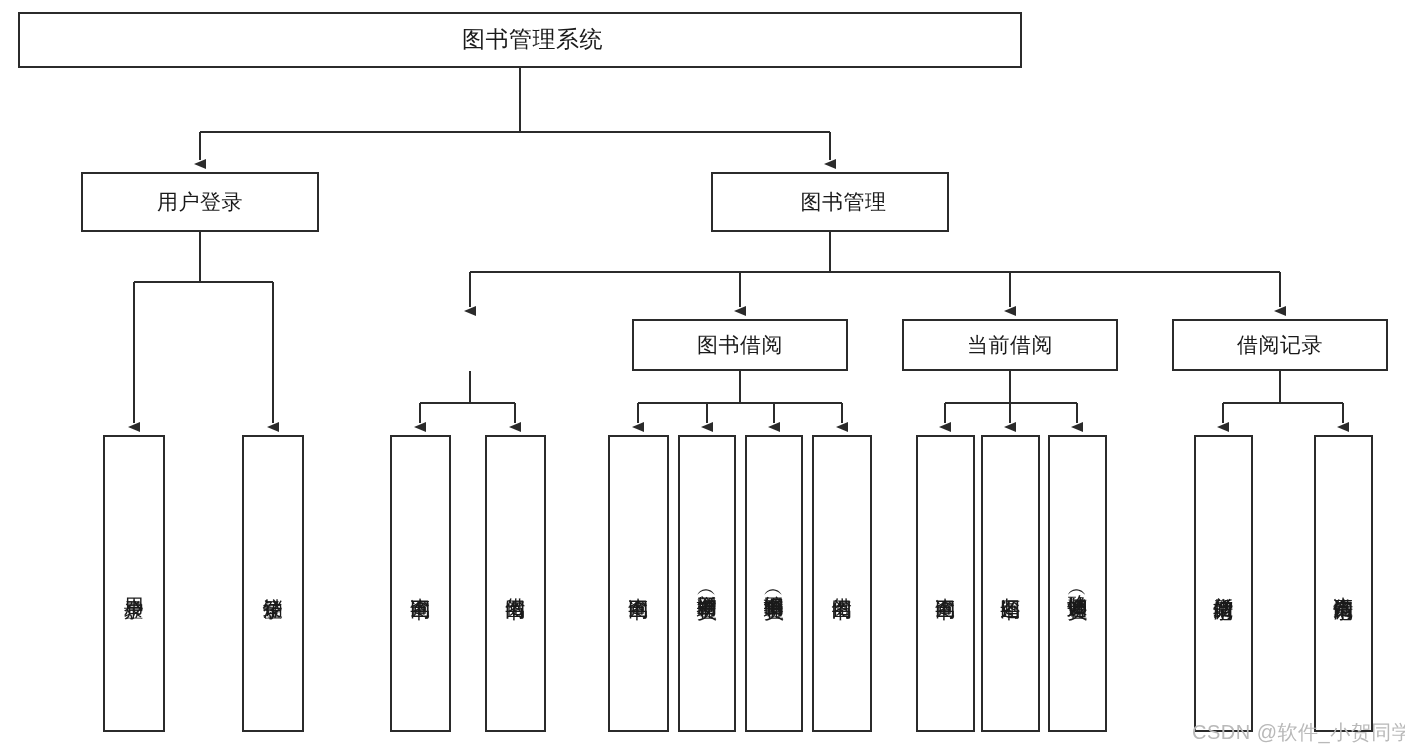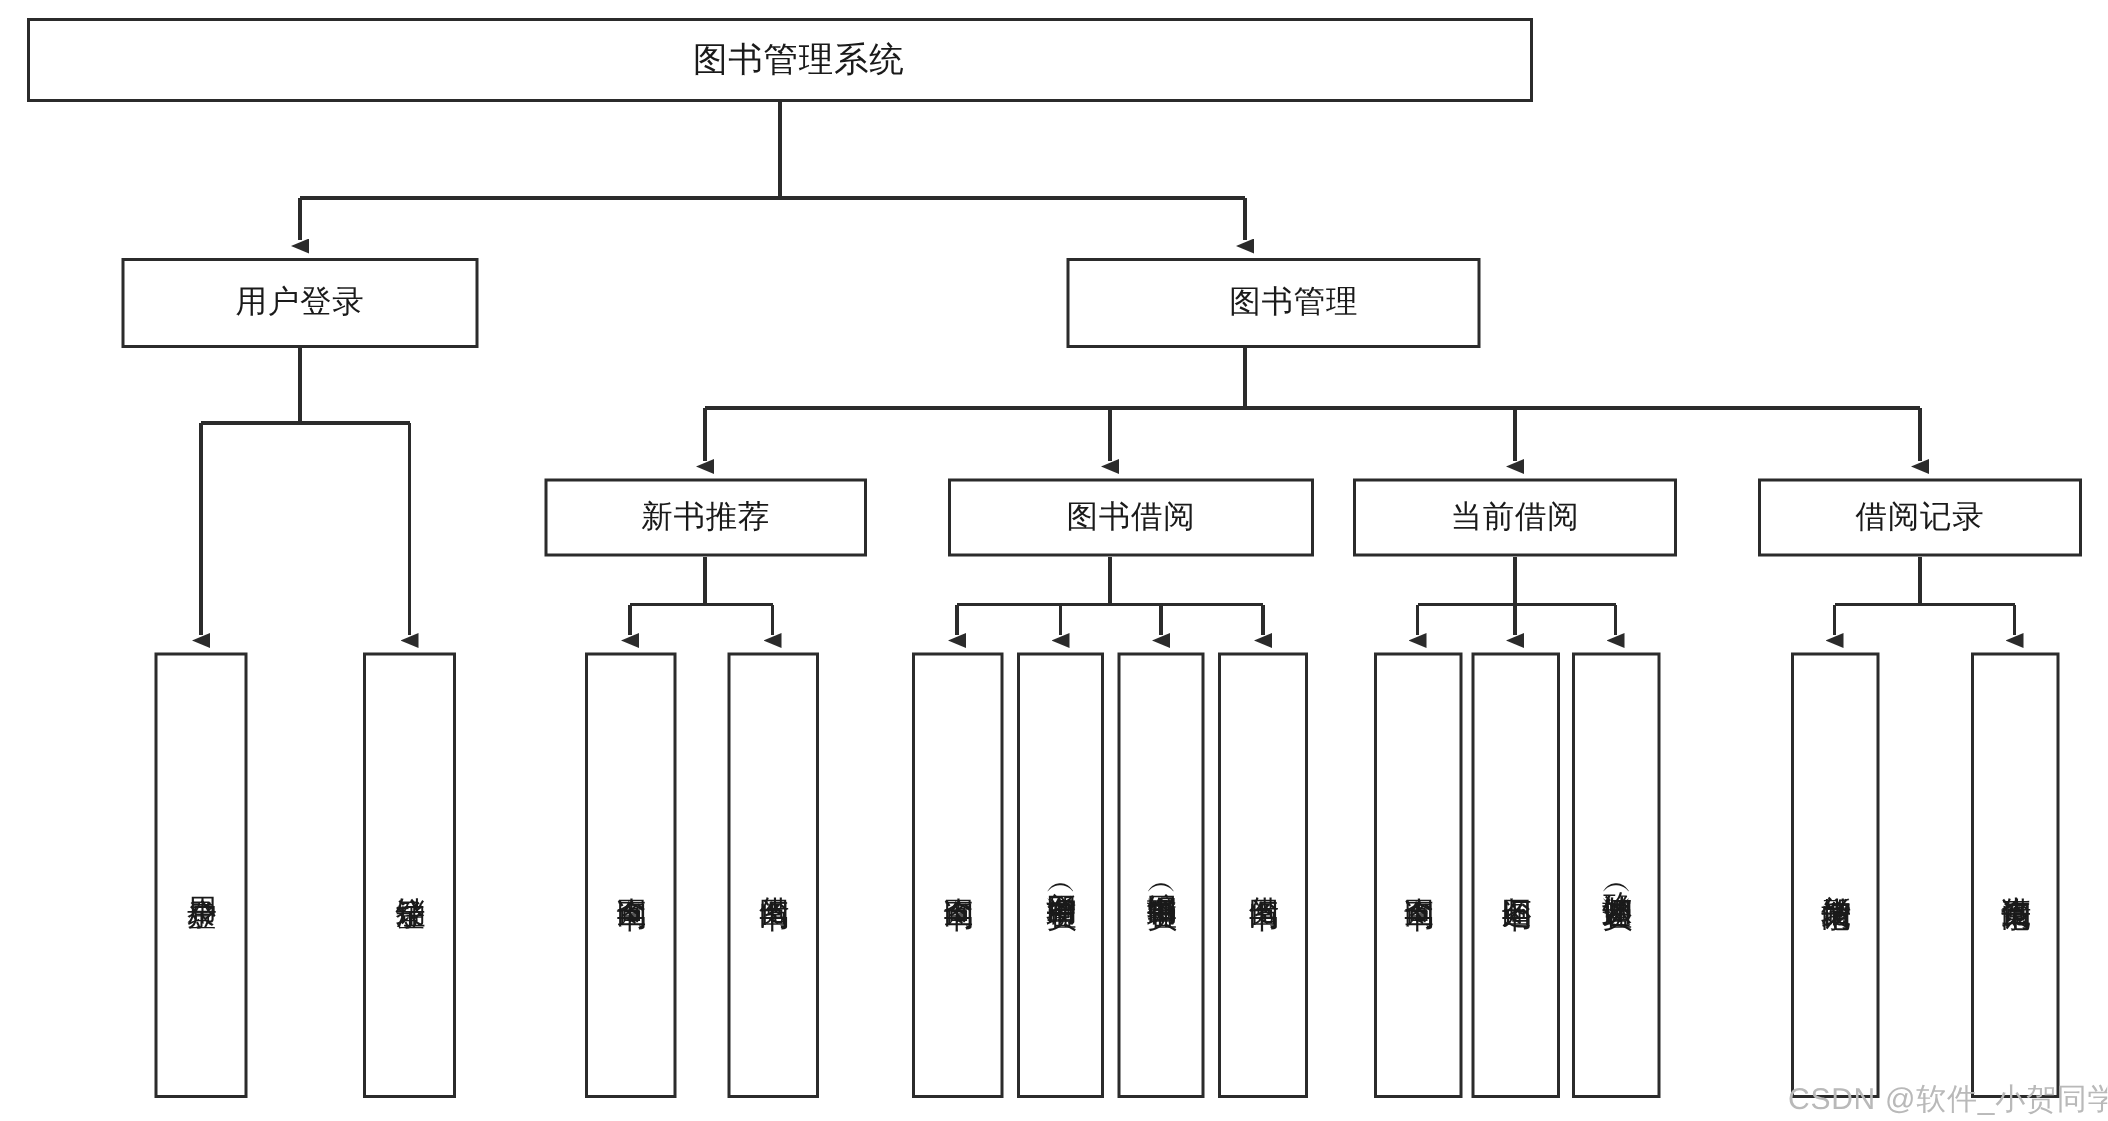--- a/index.html
+++ b/index.html
@@ -125,7 +125,7 @@
   <div class="node horizontal lvl1" style="left:81px; top:172px; width:238px; height:60px;">
     <span class="node-label">用户登录</span>
   </div>
-  <div class="node horizontal lvl1" style="left:711px; top:172px; width:276px; height:60px;padding-left:27px;">
+  <div class="node horizontal lvl1" style="left:711px; top:172px; width:238px; height:60px;padding-left:27px;">
     <span class="node-label">图书管理</span>
   </div>
 

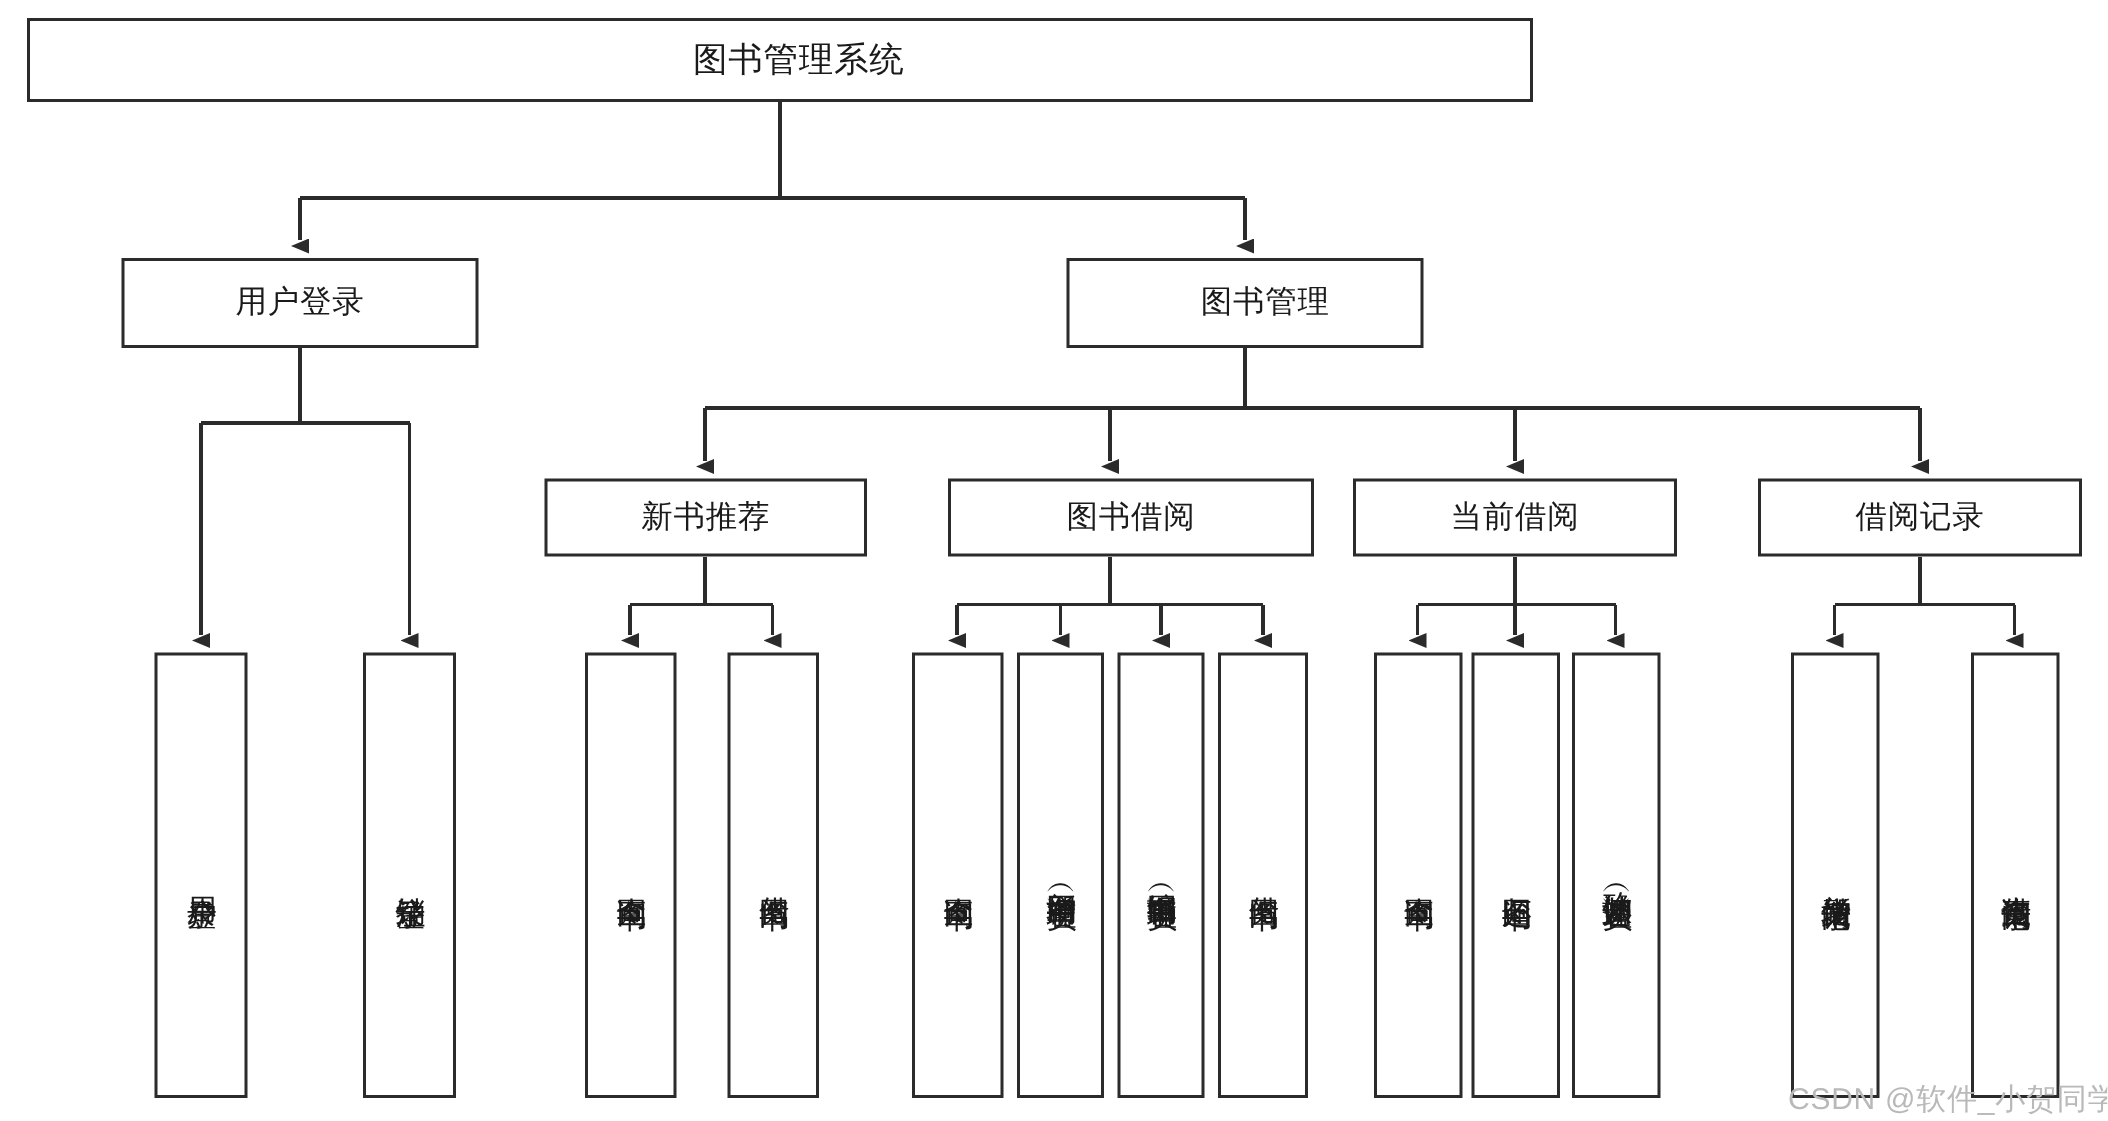--- a/index.html
+++ b/index.html
@@ -129,9 +129,6 @@
     <span class="node-label">图书管理</span>
   </div>
 
-  <div class="node horizontal lvl2" style="left:363px; top:319px; width:215px; height:52px;">
-    <span class="node-label">新书推荐</span>
-  </div>
   <div class="node horizontal lvl2" style="left:632px; top:319px; width:244px; height:52px;">
     <span class="node-label">图书借阅</span>
   </div>

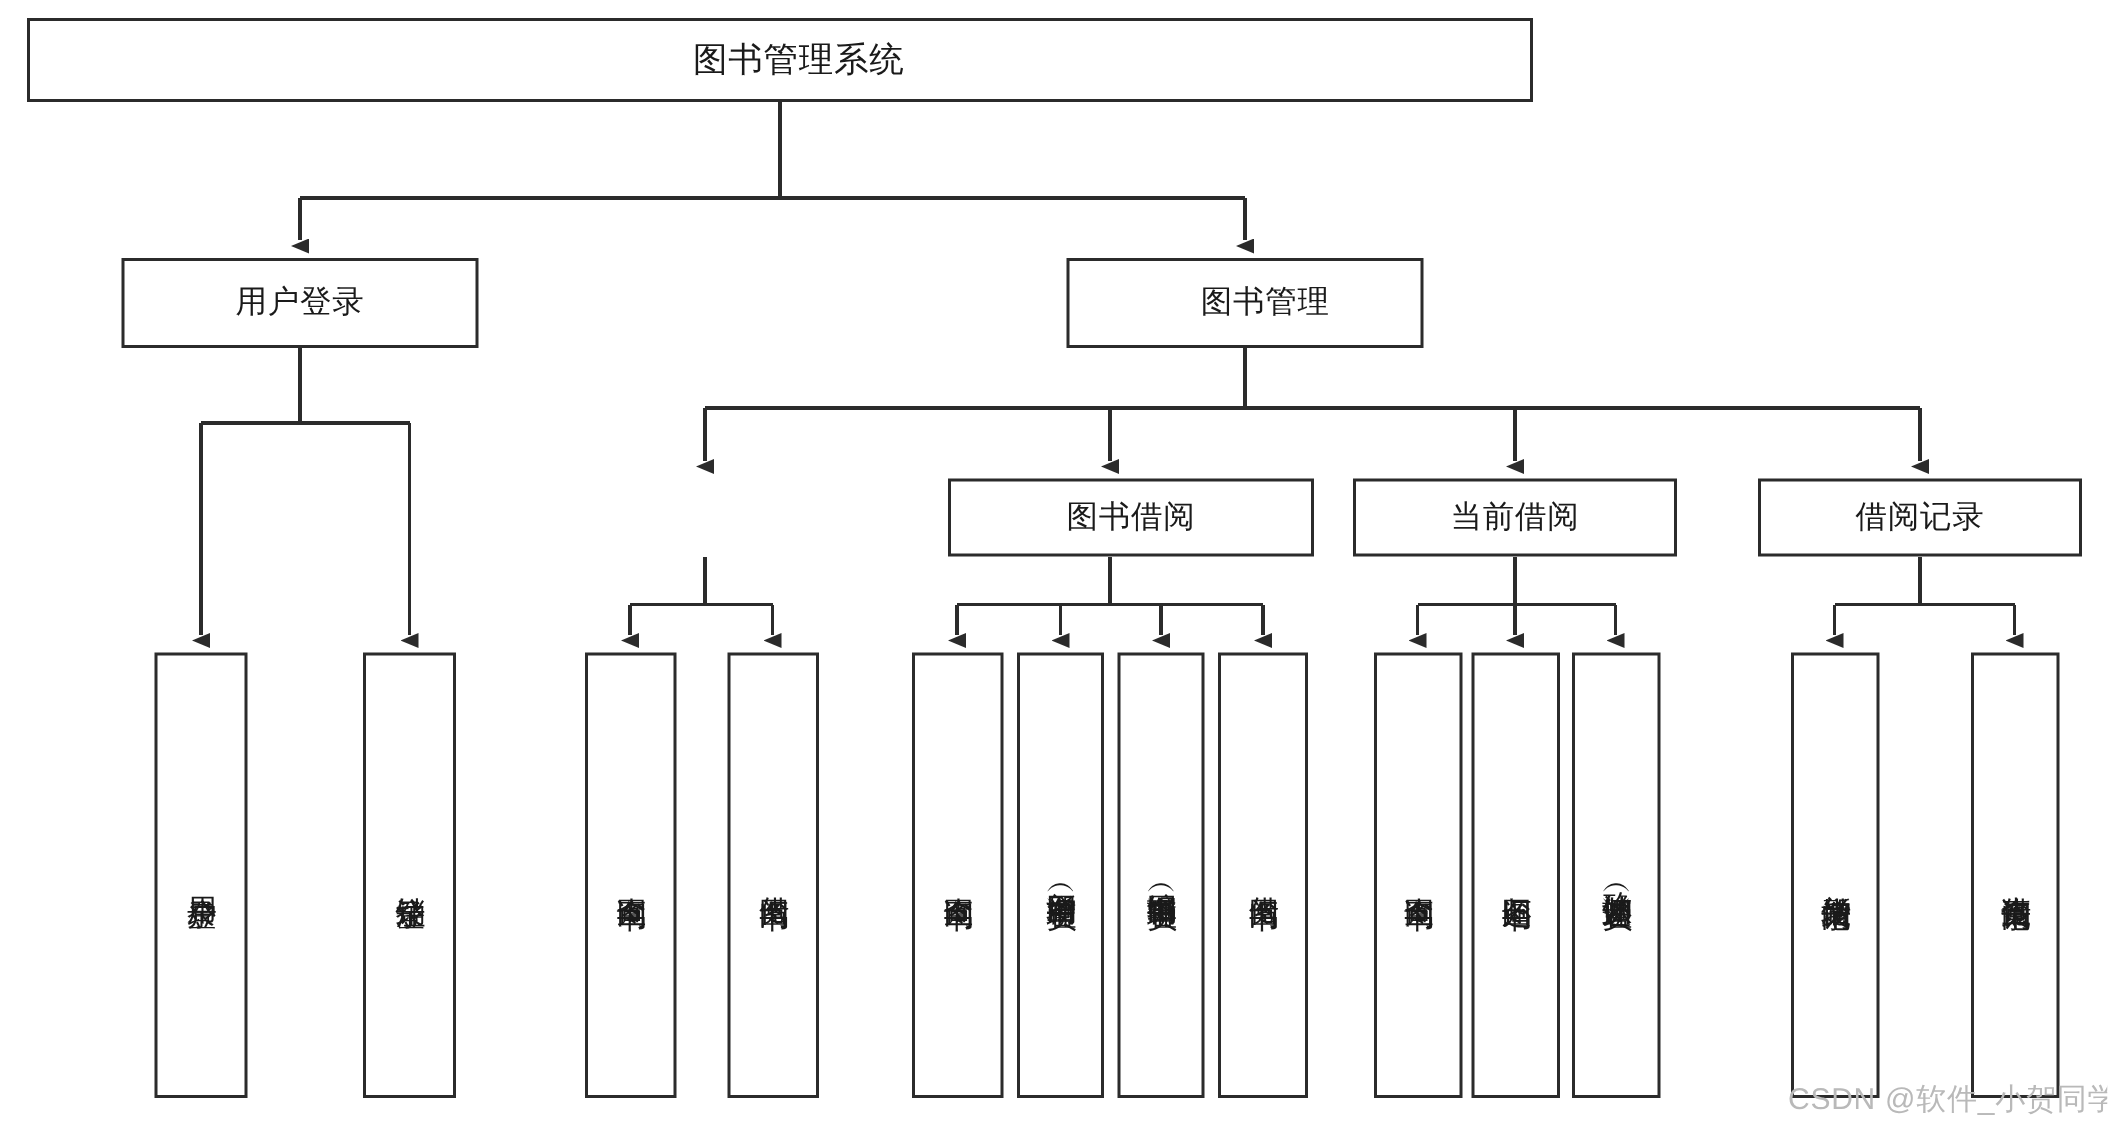--- a/index.html
+++ b/index.html
@@ -129,7 +129,7 @@
     <span class="node-label">图书管理</span>
   </div>
 
-  <div class="node horizontal lvl2" style="left:632px; top:319px; width:244px; height:52px;">
+  <div class="node horizontal lvl2" style="left:632px; top:319px; width:216px; height:52px;">
     <span class="node-label">图书借阅</span>
   </div>
   <div class="node horizontal lvl2" style="left:1172px; top:319px; width:216px; height:52px;">

